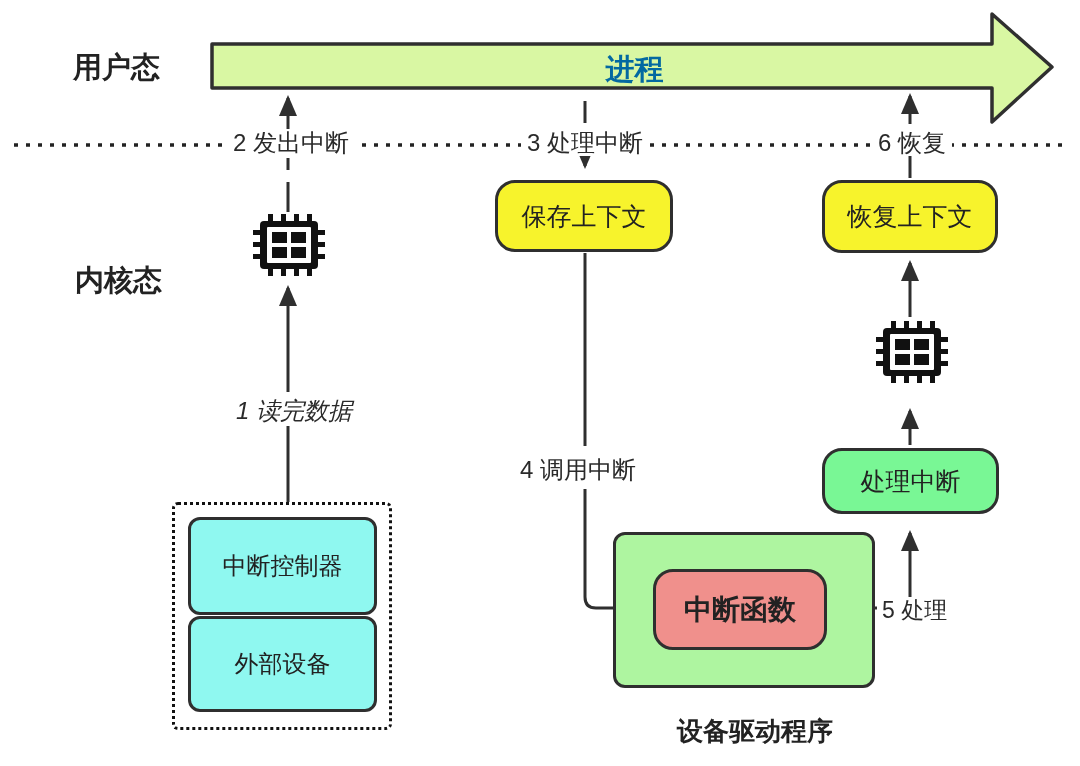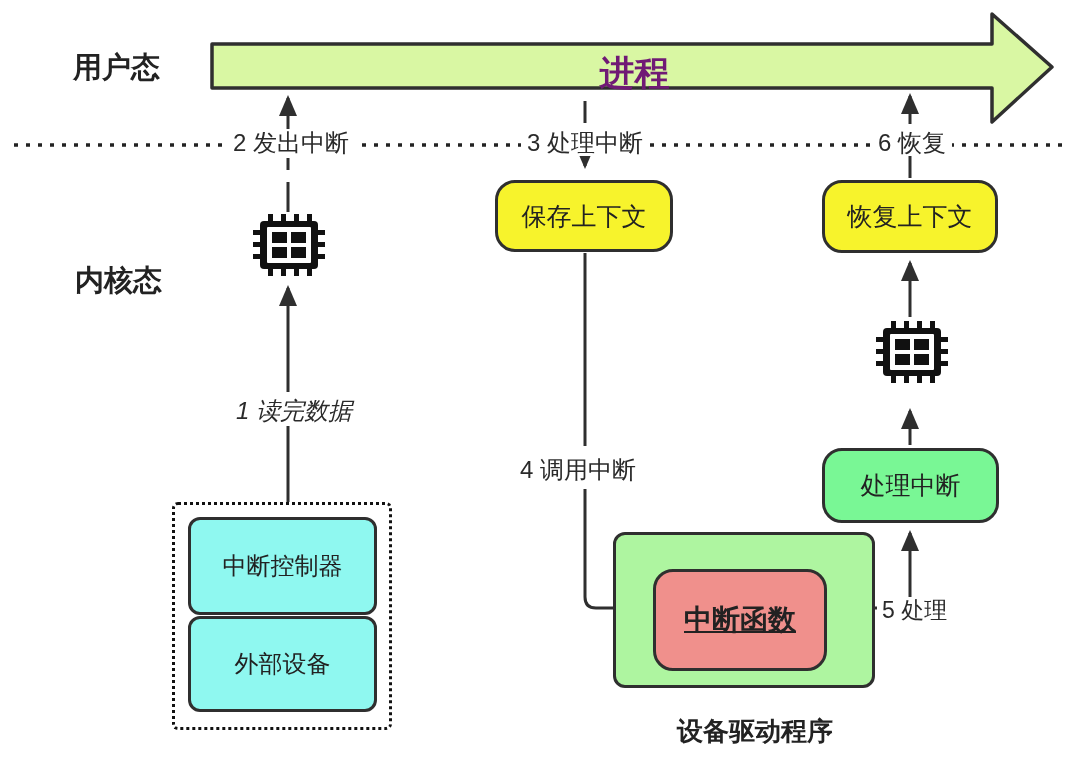--- a/index.html
+++ b/index.html
@@ -18,7 +18,7 @@
   .mode-label{font-size:29px; font-weight:bold; color:#222; white-space:nowrap;margin-left:48px;}
   .process-label{
     left:212px; top:50px; width:845px; text-align:center;
-    font-size:35px; font-weight:bold; color:#701a75;
+    font-size:29px; font-weight:bold; color:#0369a1;
   }
   .step{
     font-size:24px; color:#2a2a2a; white-space:nowrap;

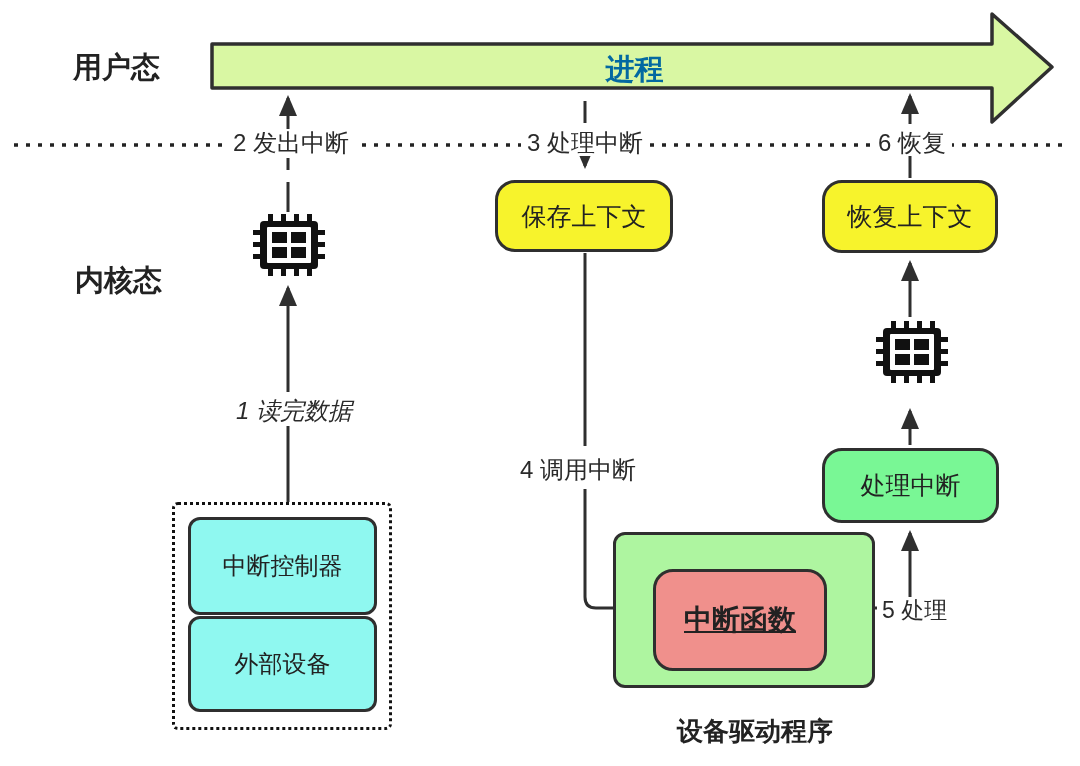--- a/index.html
+++ b/index.html
@@ -100,7 +100,7 @@
   <div class="abs box yellow" style="left:495px; top:180px; width:178px; height:72px;">保存上下文</div>
   <div class="abs box yellow" style="left:822px; top:180px; width:176px; height:73px;">恢复上下文</div>
 
-  <div class="abs box bright-green" style="left:822px; top:448px; width:177px; height:75px;">处理中断</div>
+  <div class="abs box bright-green" style="left:822px; top:448px; width:177px; height:66px;">处理中断</div>
 
   <div class="abs panel" style="left:613px; top:532px; width:262px; height:156px;"></div>
   <div class="abs box red" style="left:653px; top:569px; width:174px; height:102px;text-decoration:underline;">中断函数</div>

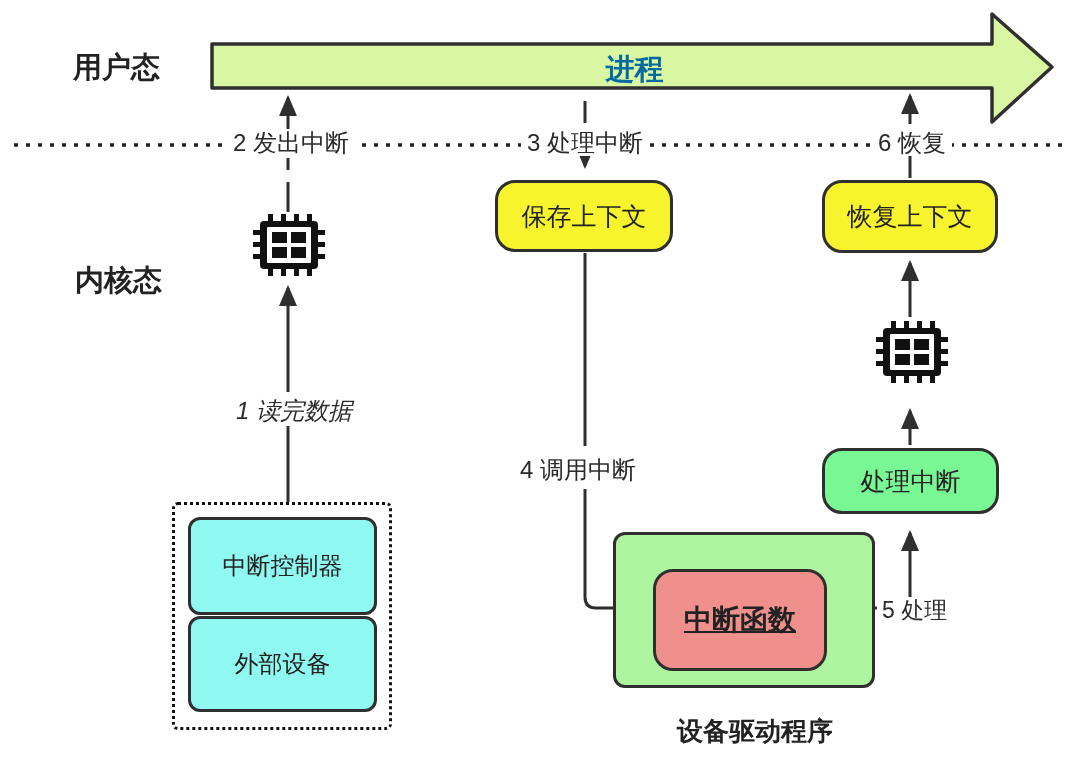--- a/index.html
+++ b/index.html
@@ -103,7 +103,7 @@
   <div class="abs box bright-green" style="left:822px; top:448px; width:177px; height:66px;">处理中断</div>
 
   <div class="abs panel" style="left:613px; top:532px; width:262px; height:156px;"></div>
-  <div class="abs box red" style="left:653px; top:569px; width:174px; height:102px;text-decoration:underline;">中断函数</div>
+  <div class="abs box red" style="left:653px; top:569px; width:174px; height:81px;">中断函数</div>
   <div class="abs caption" style="left:755px; top:714px;">设备驱动程序</div>
 
   <div class="abs dotted-panel" style="left:172px; top:502px; width:220px; height:228px;"></div>

